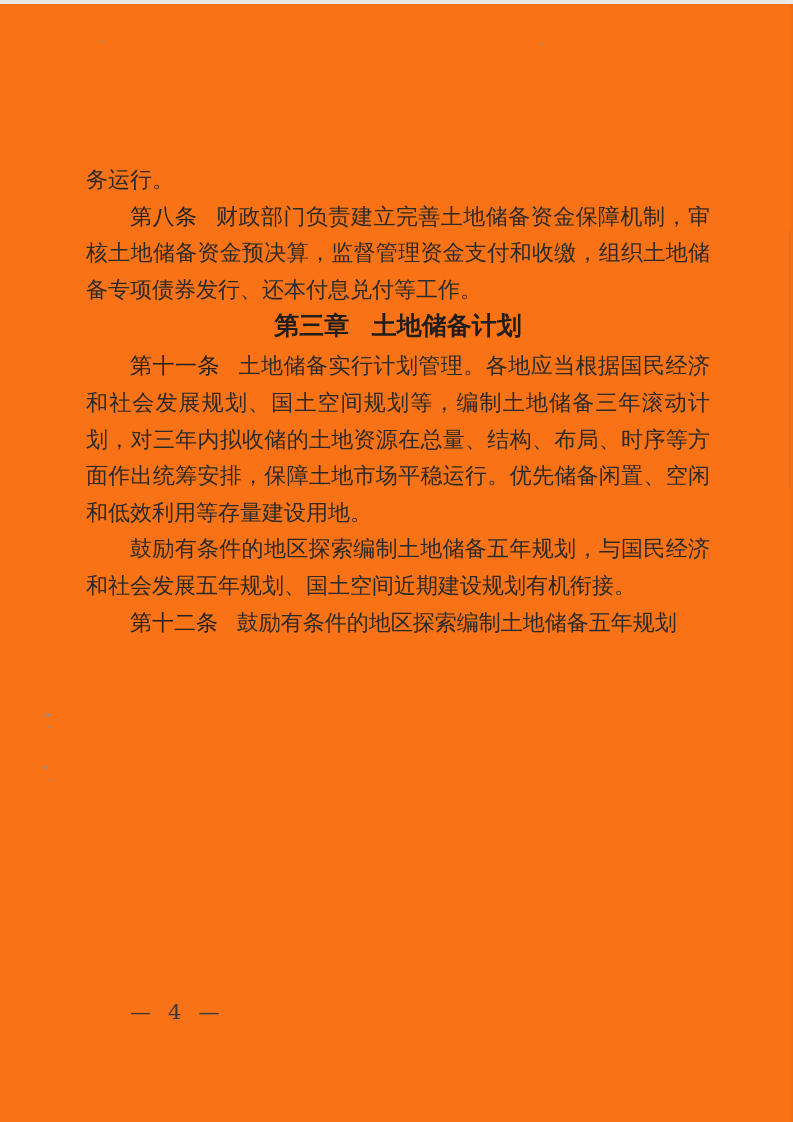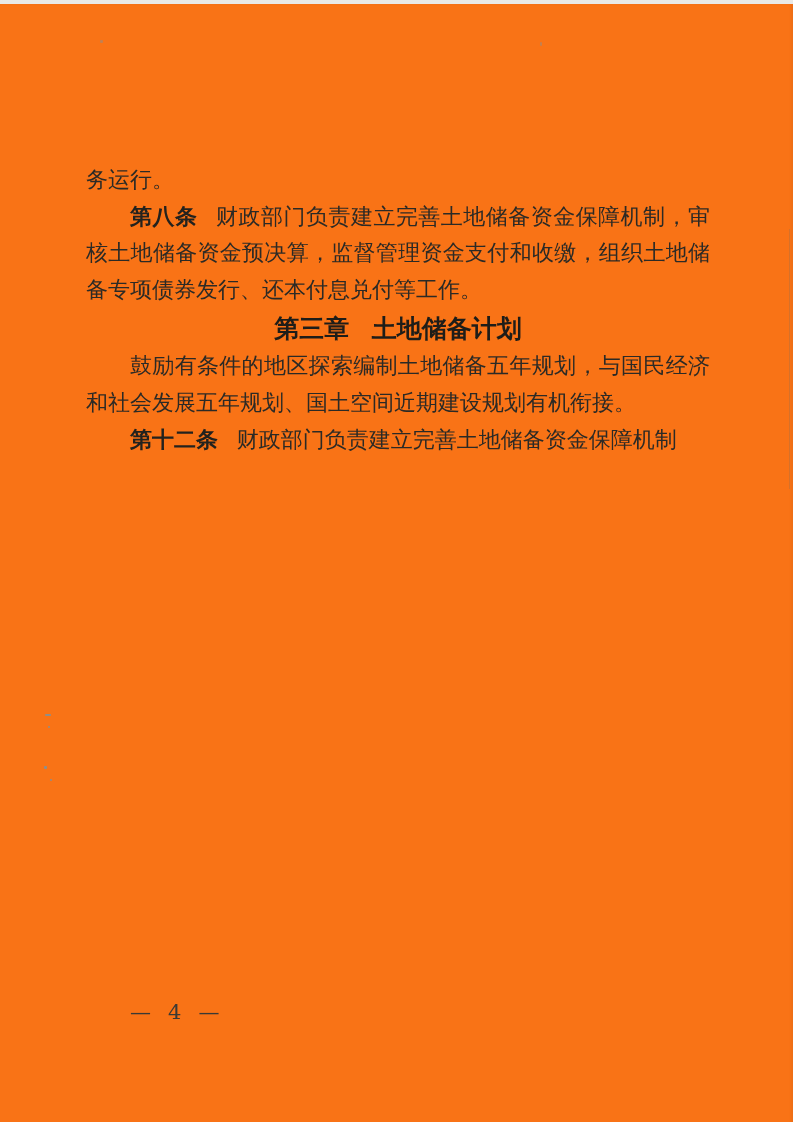--- a/index.html
+++ b/index.html
@@ -31,7 +31,7 @@
   .para-continuation { text-indent: 0; }
   .para-article, .para-plain { text-indent: 2em; }
   .article-label {
-    font-weight: bold;
+    font-weight: normal;
     font-family: "DejaVu Sans", "Liberation Sans", sans-serif;
     margin-right: 0.85em;
     color: #23221e;

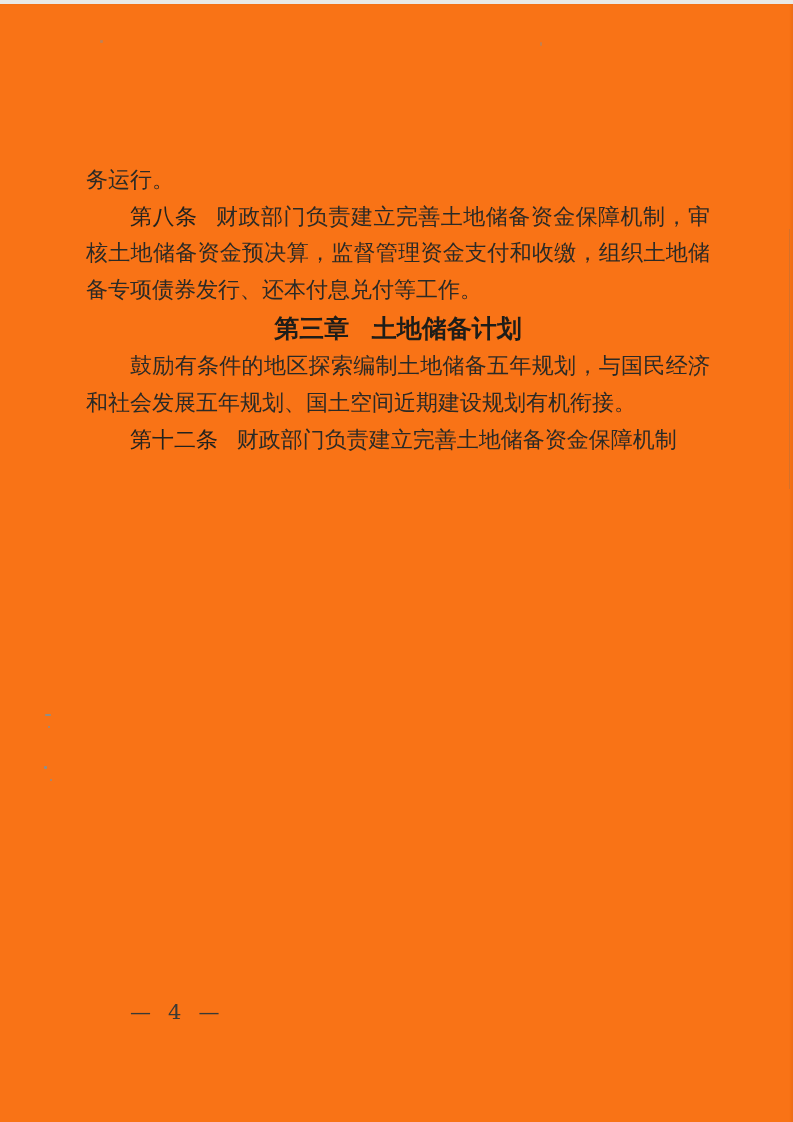--- a/index.html
+++ b/index.html
@@ -39,7 +39,7 @@
   .chapter-heading {
     font-size: 25px;
     font-weight: bold;
-    font-family: Liberation Sans, sans-serif;
+    font-family: Liberation Mono, monospace;
     text-align: center;
     text-indent: 0;
     margin: 12px 0 16px 0;

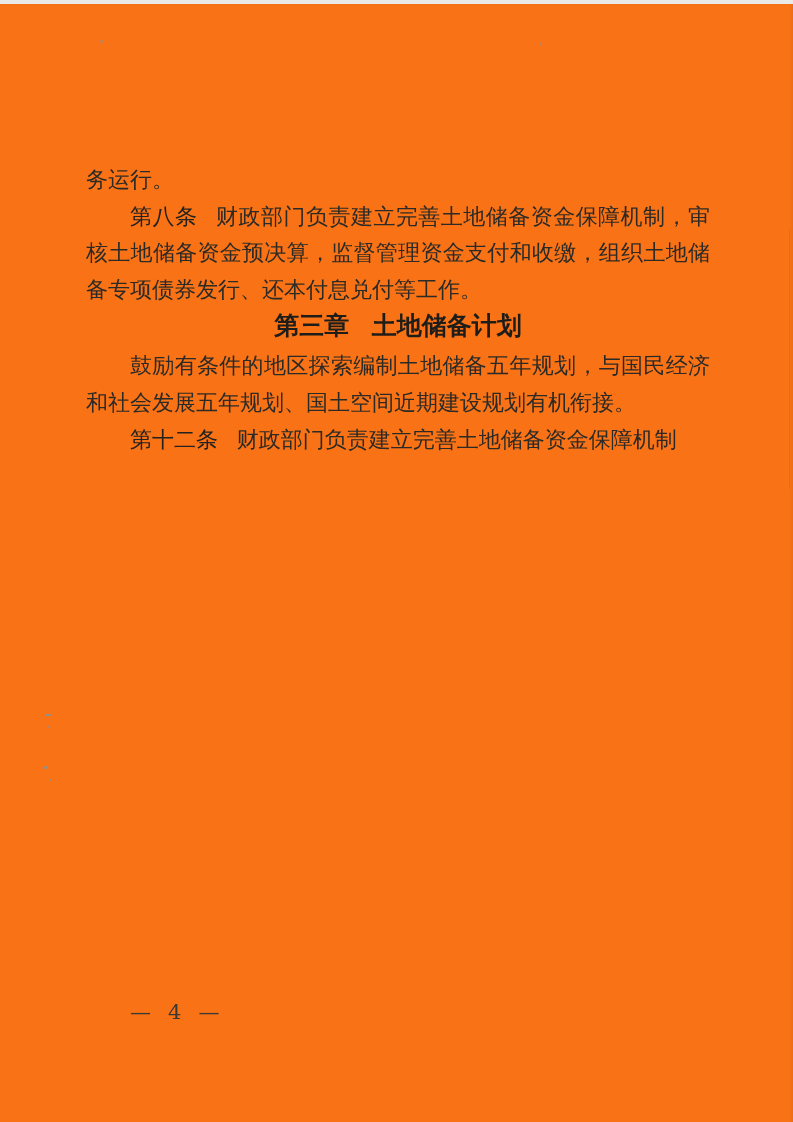--- a/index.html
+++ b/index.html
@@ -96,6 +96,9 @@
       <span class="chapter-number">第三章</span><span>土地储备计划</span>
     </p>
 
+    <p class="para-article">
+      <span class="article-label">第十一条</span><span>土地储备实行计划管理。各地应当根据国民经济和社会发展规划、国土空间规划等，编制土地储备三年滚动计划，对三年内拟收储的土地资源在总量、结构、布局、时序等方面作出统筹安排，保障土地市场平稳运行。优先储备闲置、空闲和低效利用等存量建设用地。</span>
+    </p>
 
     <p class="para-plain">鼓励有条件的地区探索编制土地储备五年规划，与国民经济和社会发展五年规划、国土空间近期建设规划有机衔接。</p>
 

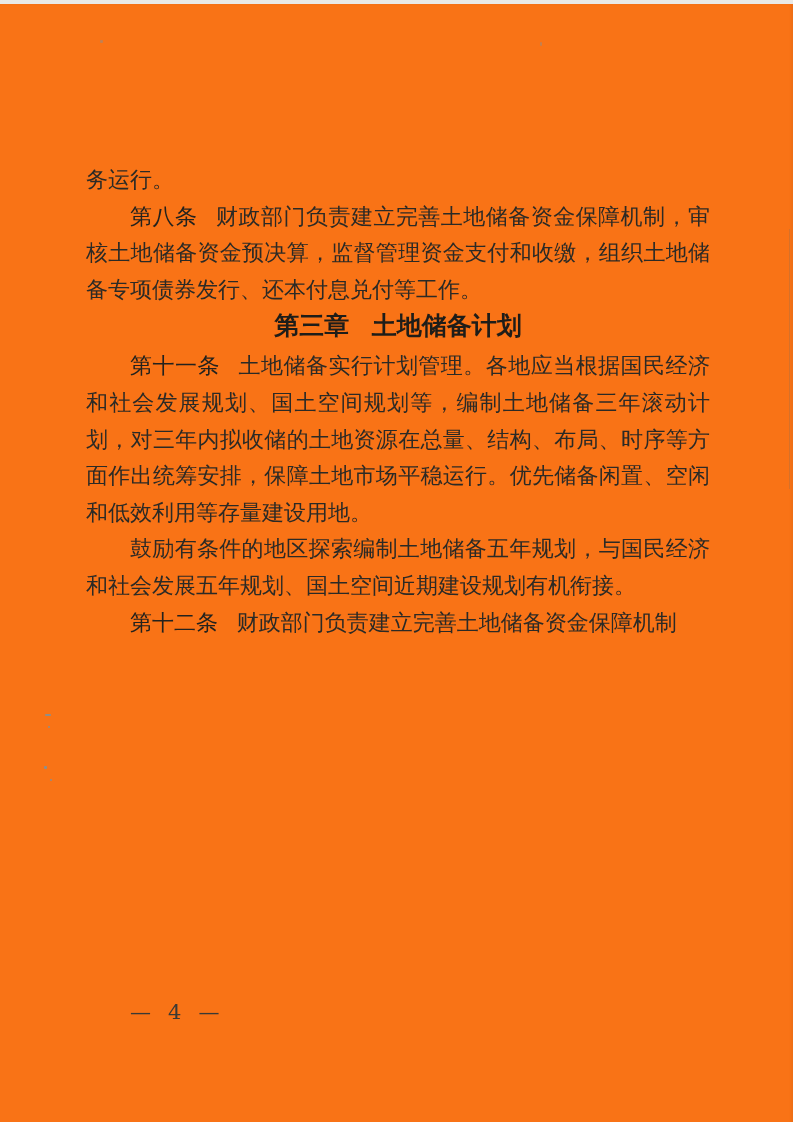--- a/index.html
+++ b/index.html
@@ -103,7 +103,7 @@
     <p class="para-plain">鼓励有条件的地区探索编制土地储备五年规划，与国民经济和社会发展五年规划、国土空间近期建设规划有机衔接。</p>
 
     <p class="para-article">
-      <span class="article-label">第十二条</span><span>财政部门负责建立完善土地储备资金保障机制</span>
+      <span class="article-label">第十二条</span><span>鼓励有条件的地区探索编制土地储备五年规划</span>
     </p>
 
   </div>

